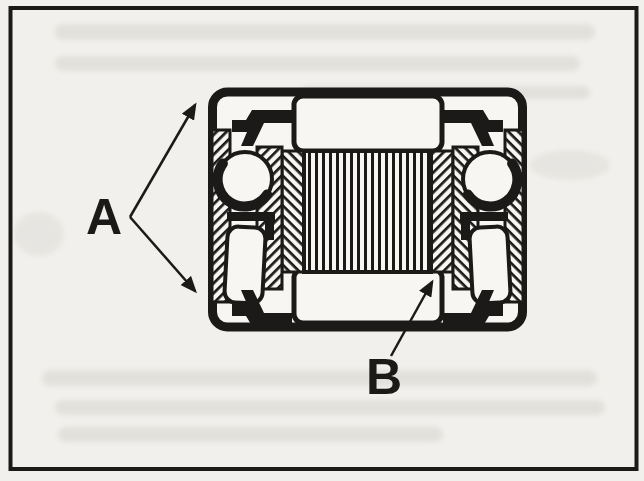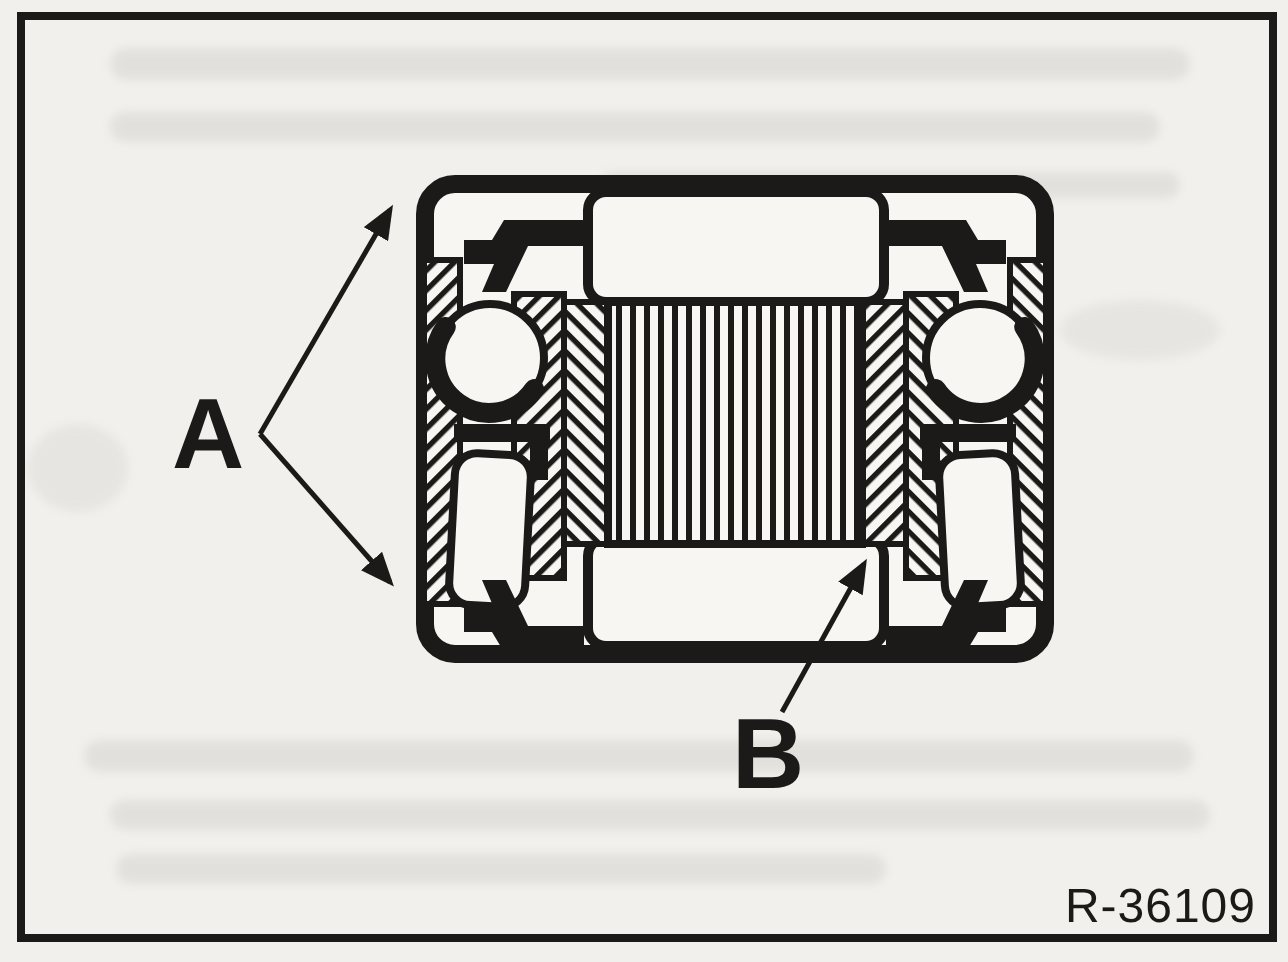--- a/index.html
+++ b/index.html
@@ -91,7 +91,6 @@
 
   <div class="callout" style="left:86px;top:192px;">A</div>
   <div class="callout" style="left:366px;top:352px;">B</div>
-  <div class="figure-ref">R-36109</div>
 
 </div>
 

